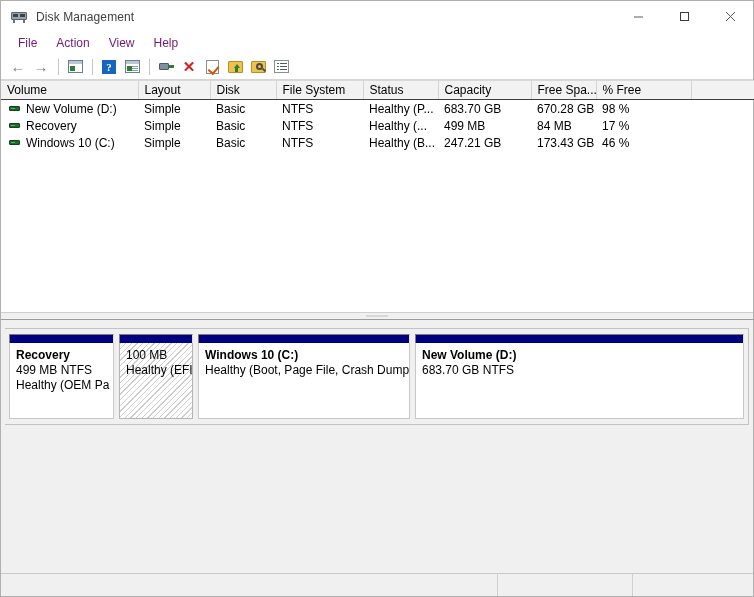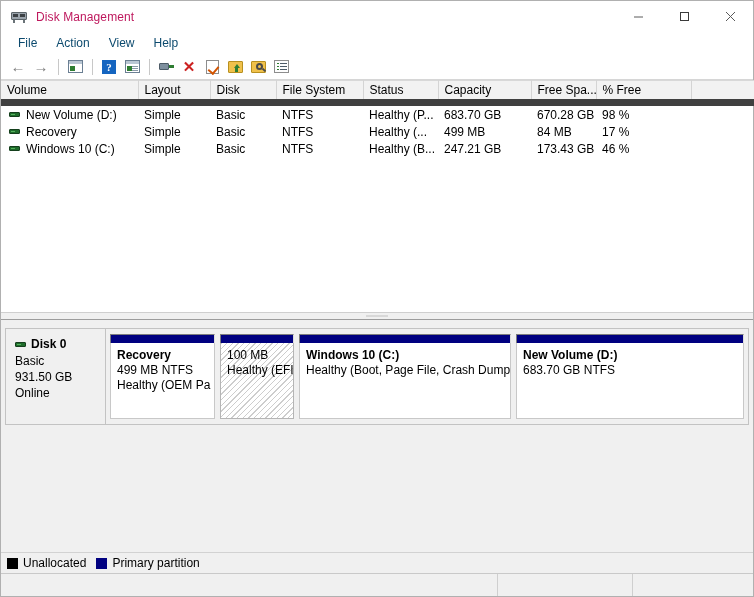--- a/index.html
+++ b/index.html
@@ -78,7 +78,7 @@
   }
   .title-text {
     font-size: 12px;
-    color: #be185d;
+    color: #404040;
     letter-spacing: 0.1px;
   }
   .win-buttons {

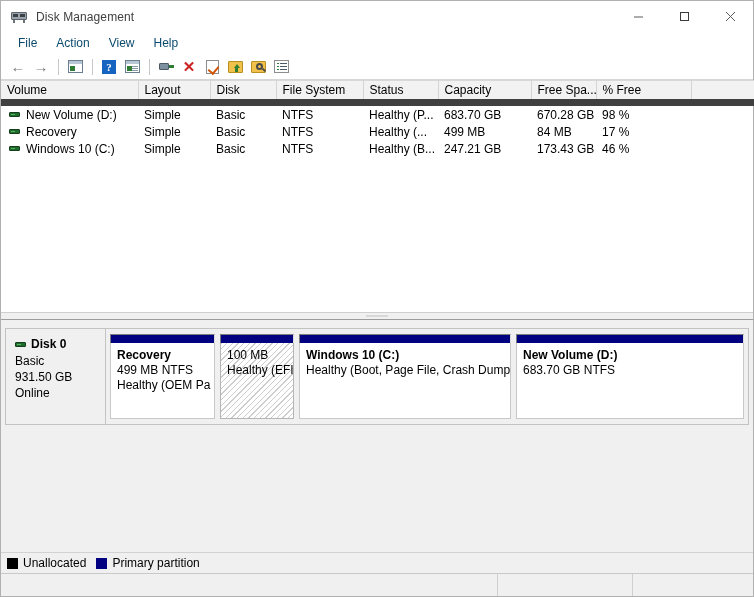--- a/index.html
+++ b/index.html
@@ -109,7 +109,7 @@
   }
   .menu-item {
     font-size: 12px;
-    color: #0c4a6e;
+    color: #701a75;
     padding: 2px 9px 3px 9px;
     margin-right: 1px;
   }

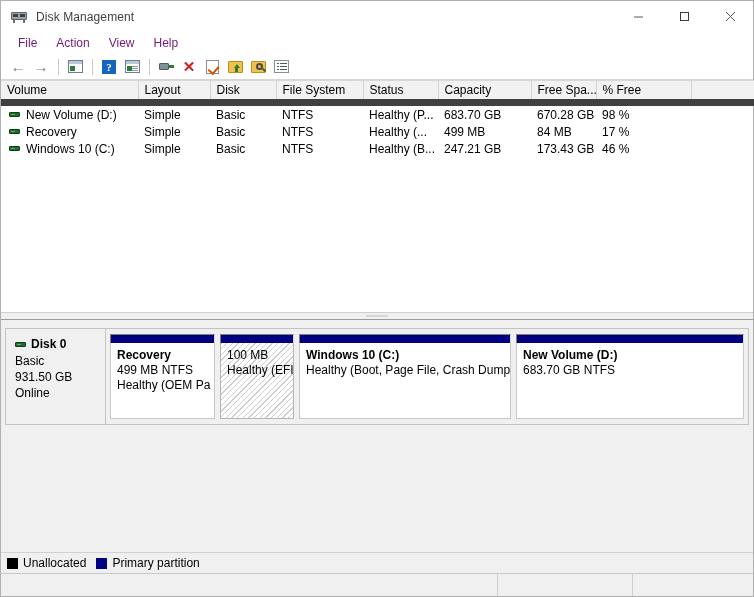--- a/index.html
+++ b/index.html
@@ -311,7 +311,7 @@
     text-align: left;
     background: #f2f2f2;
     border-right: 1px solid #d4d4d4;
-    border-bottom: 7px solid #404040;
+    border-bottom: 1px solid #404040;
     border-top: 1px solid #d8d8d8;
     height: 18px;
     padding: 0 0 0 6px;

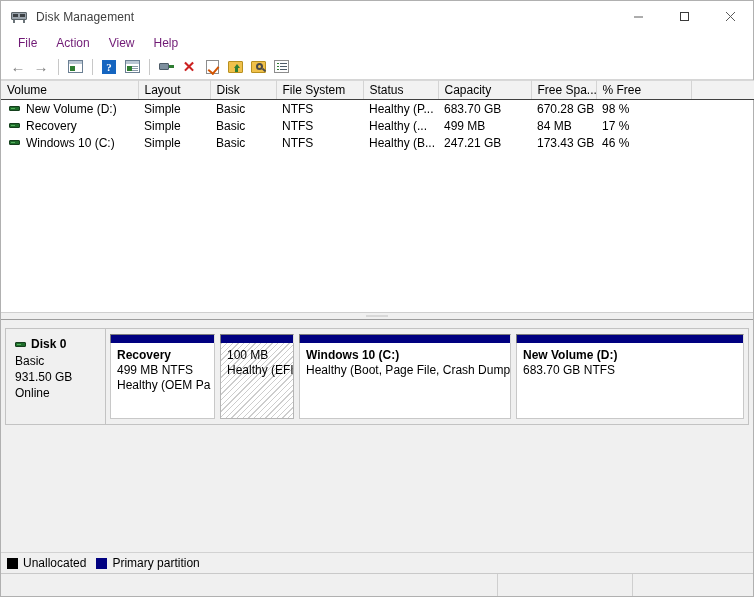--- a/index.html
+++ b/index.html
@@ -698,15 +698,6 @@
 
   <div class="graph-pane">
     <div class="disk-row">
-      <div class="disk-info">
-        <div class="disk-title">
-          <span class="volicon"></span>
-          <span>Disk 0</span>
-        </div>
-        <div>Basic</div>
-        <div>931.50 GB</div>
-        <div>Online</div>
-      </div>
       <div class="parts">
 
         <div class="part" style="width:105px">

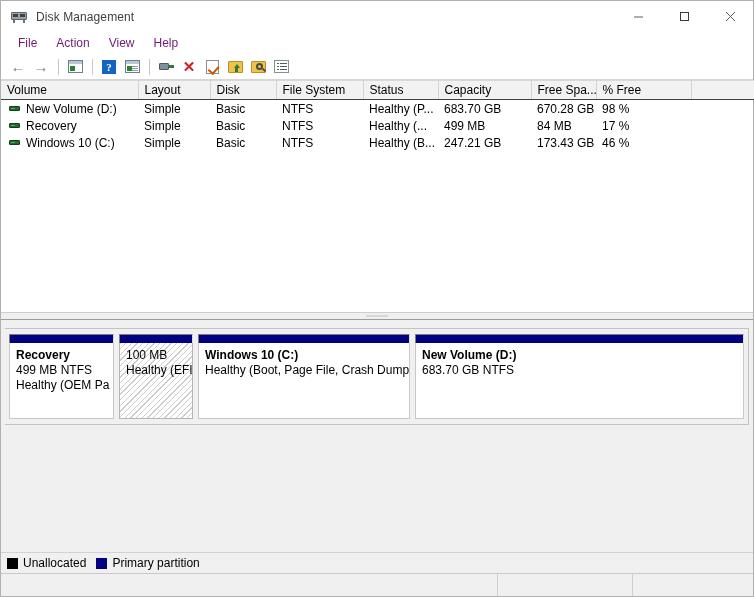--- a/index.html
+++ b/index.html
@@ -738,16 +738,6 @@
     </div>
   </div>
 
-  <div class="legend">
-    <div class="legend-item">
-      <span class="swatch unalloc"></span>
-      <span>Unallocated</span>
-    </div>
-    <div class="legend-item">
-      <span class="swatch primary"></span>
-      <span>Primary partition</span>
-    </div>
-  </div>
 
   <div class="statusbar">
     <div class="status-seg s1"></div>

